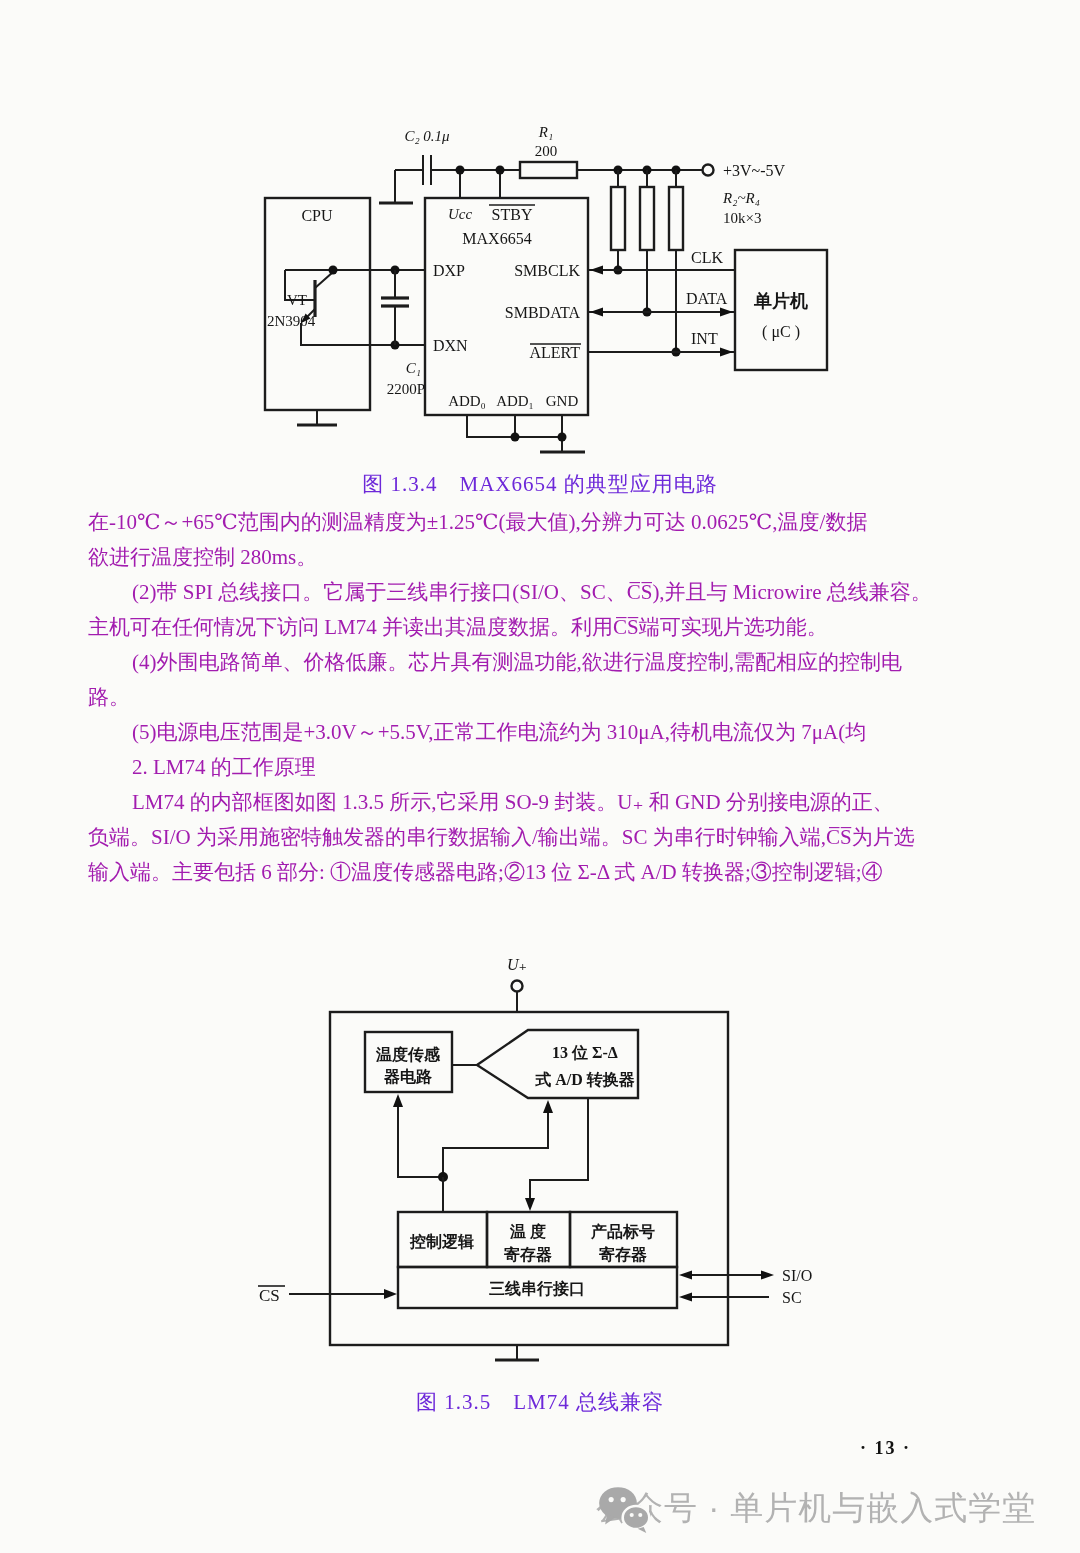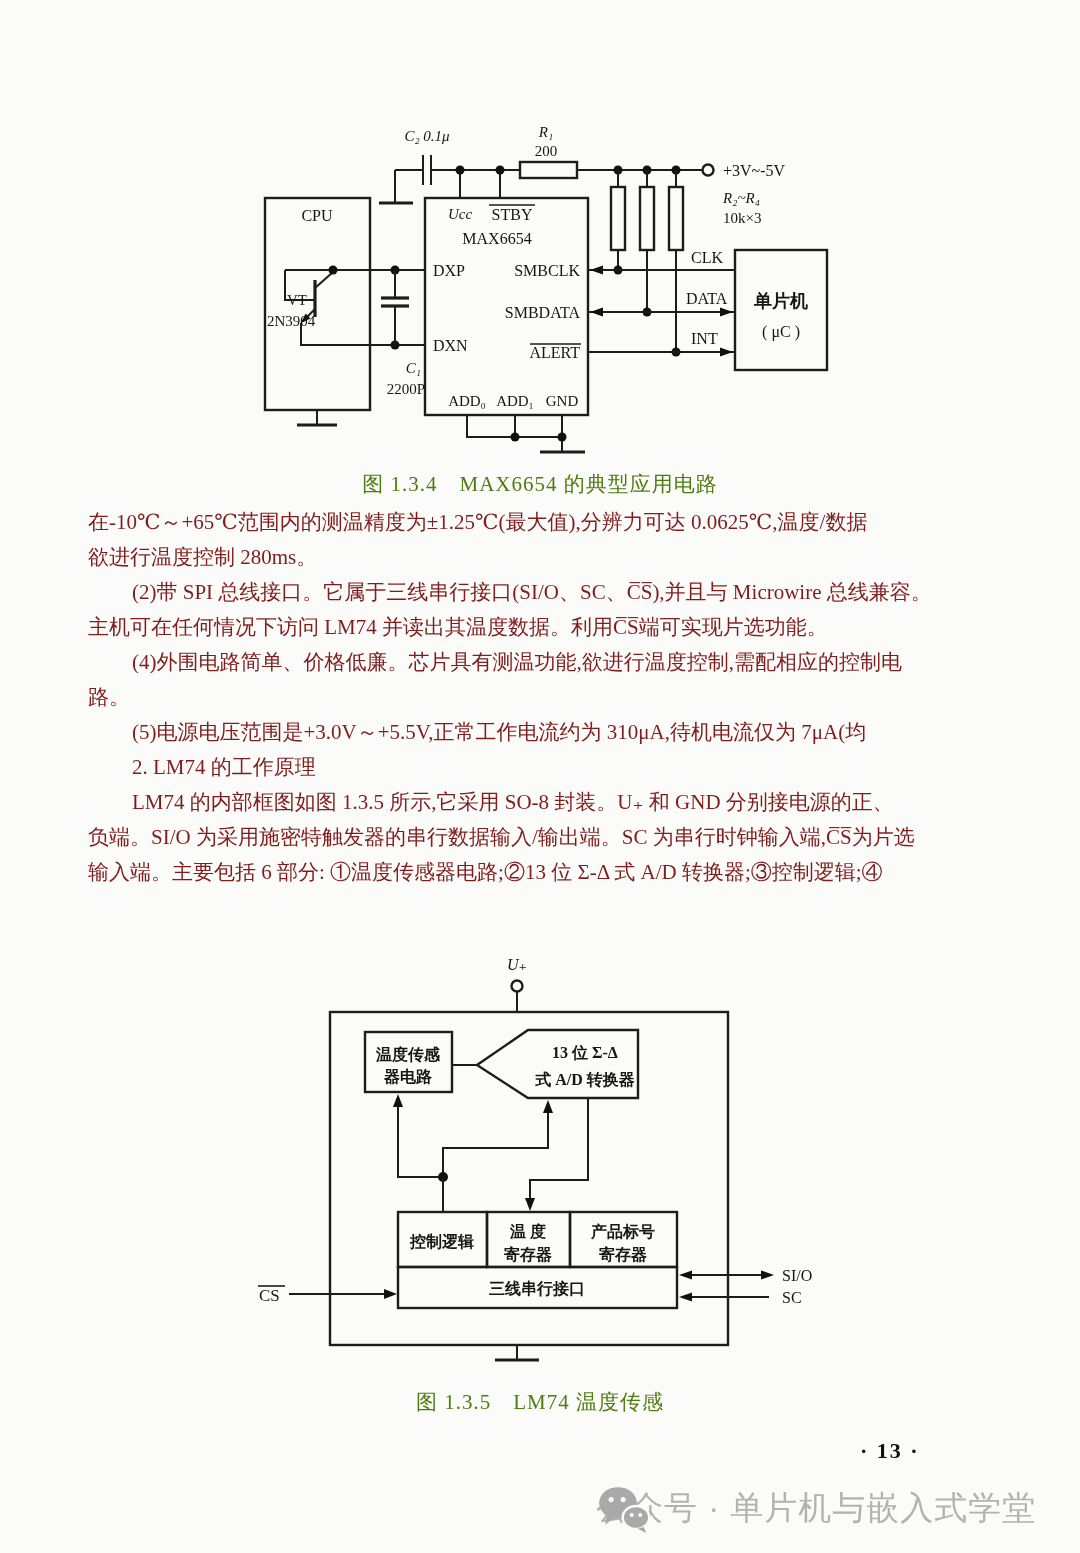--- a/index.html
+++ b/index.html
@@ -17,7 +17,7 @@
   .dot{fill:#111;}
   .arr{fill:#111;stroke:none;}
   .caption{position:absolute;left:0;width:1080px;text-align:center;font-size:21px;
-           letter-spacing:1px;color:#4d7c0f;}
+           letter-spacing:1px;color:#6d28d9;}
   .bodytext{position:absolute;left:88px;top:505px;width:906px;font-size:21px;
             line-height:35px;color:#7f1d1d;}
   .bodytext .ln{white-space:nowrap;}

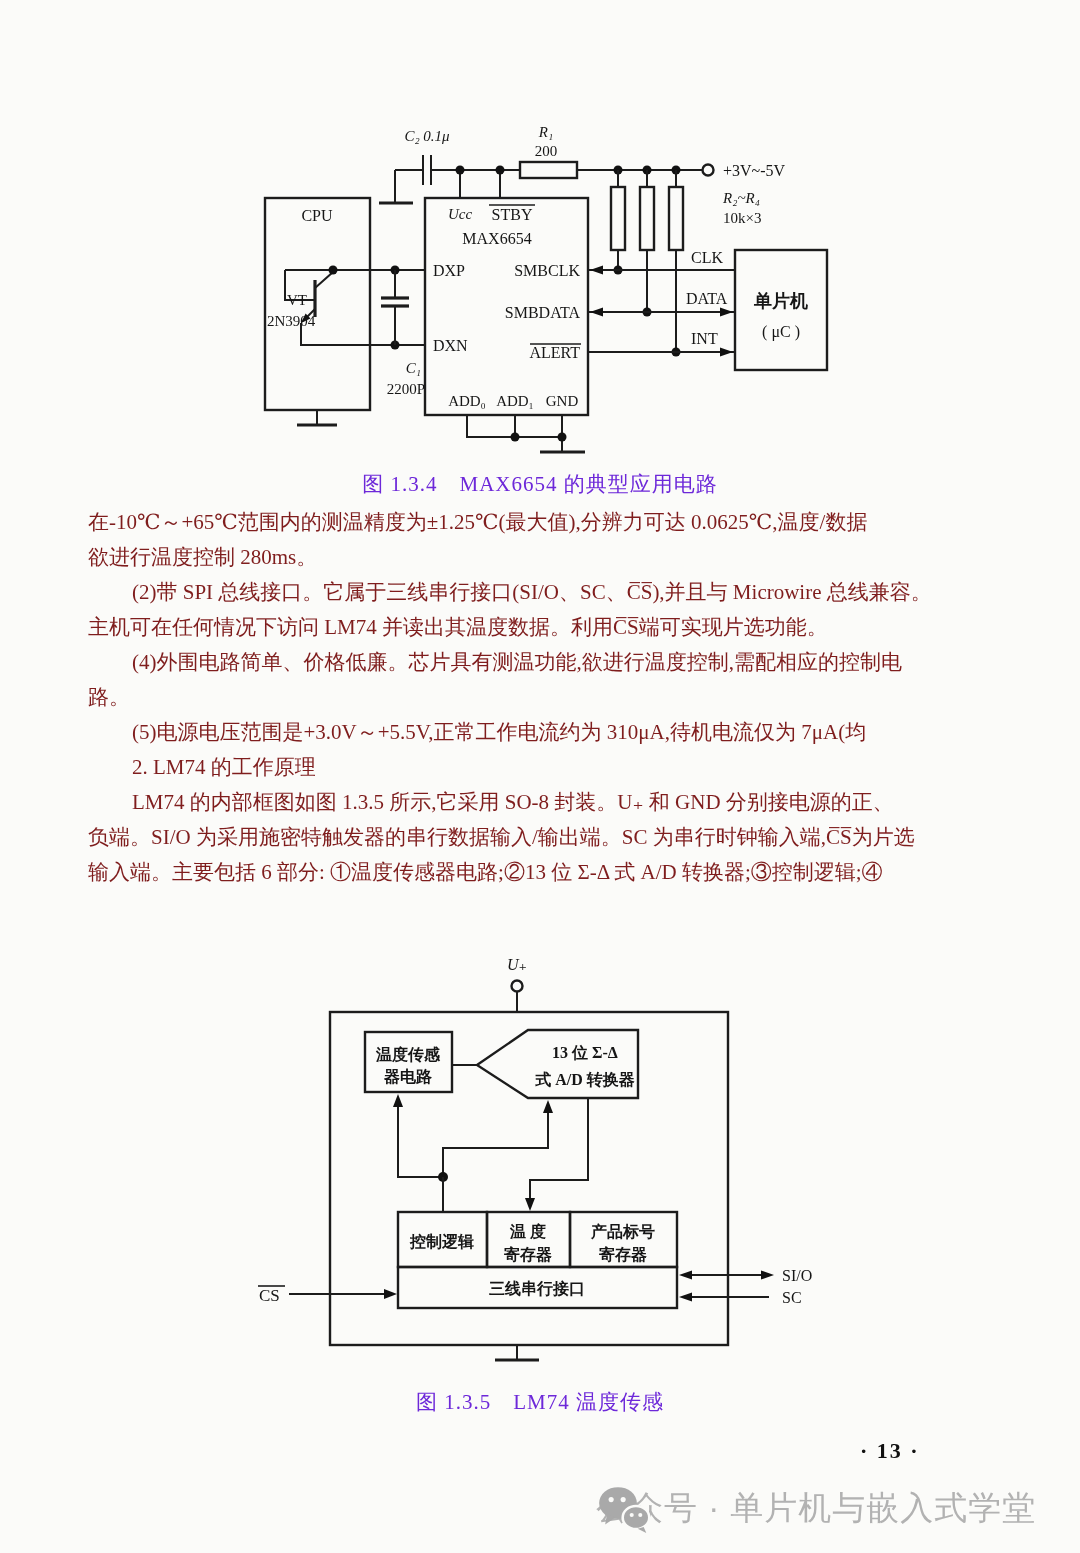--- a/index.html
+++ b/index.html
@@ -19,7 +19,7 @@
   .caption{position:absolute;left:0;width:1080px;text-align:center;font-size:21px;
            letter-spacing:1px;color:#6d28d9;}
   .bodytext{position:absolute;left:88px;top:505px;width:906px;font-size:21px;
-            line-height:35px;color:#7f1d1d;}
+            line-height:35px;color:#a21caf;}
   .bodytext .ln{white-space:nowrap;}
   .ind{padding-left:44px;}
   .b{font-weight:normal;}

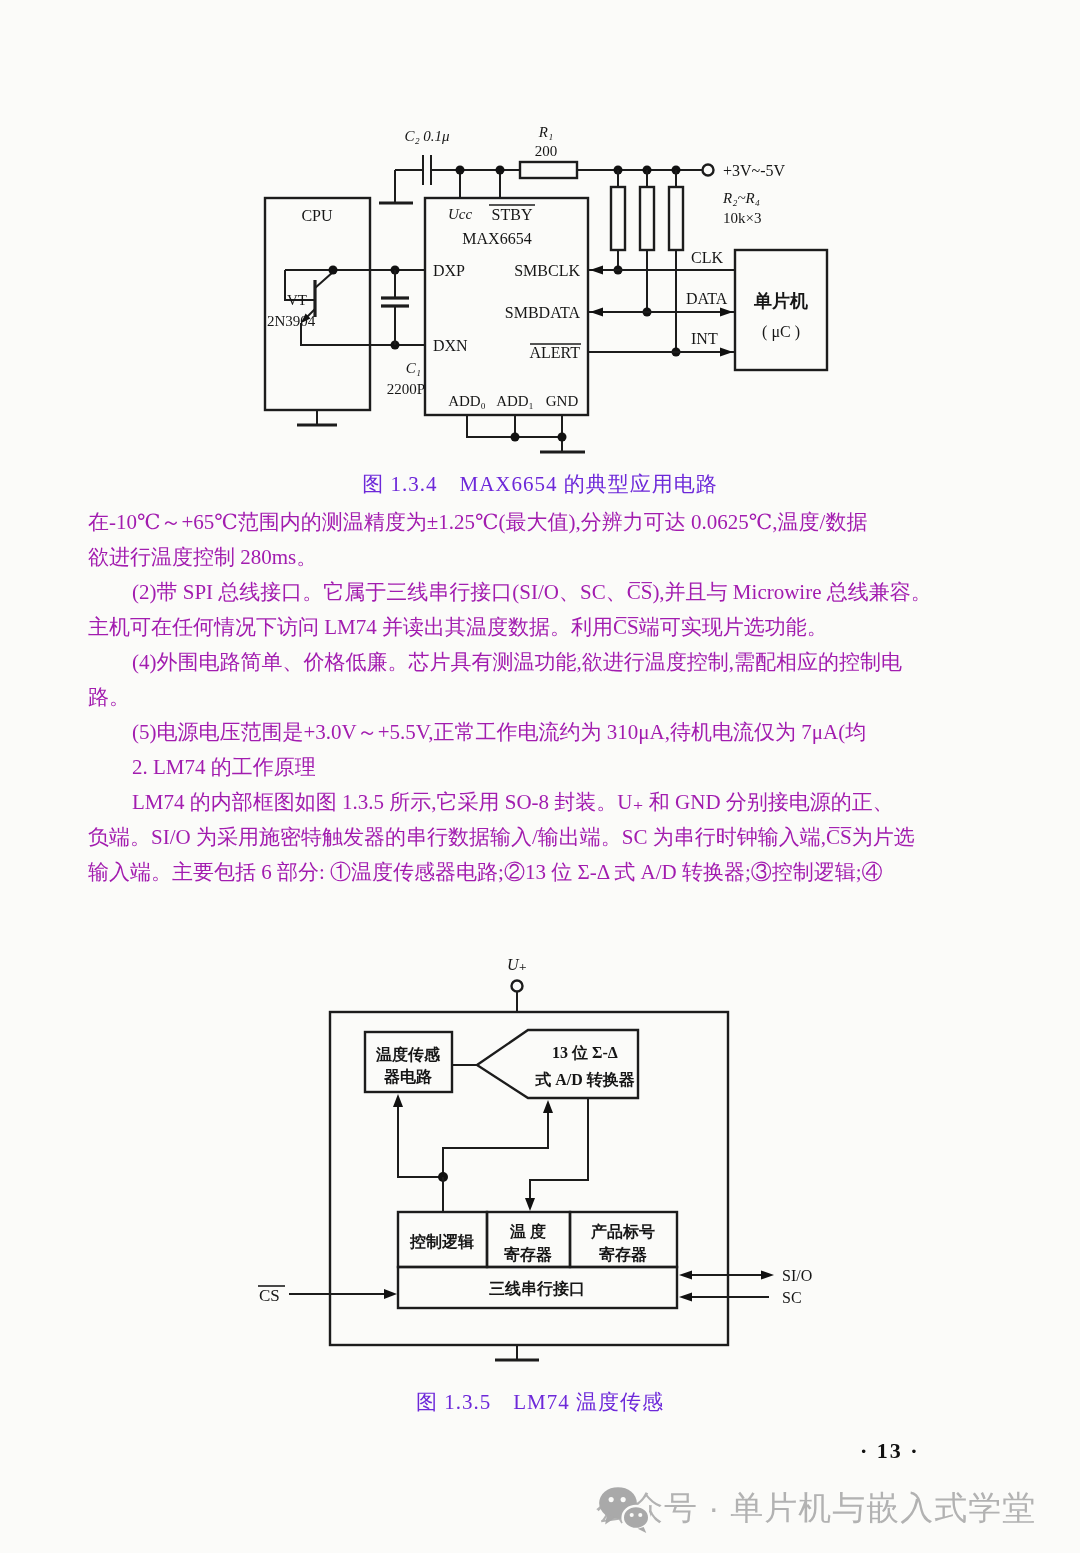--- a/index.html
+++ b/index.html
@@ -158,7 +158,7 @@
     <div class="ln">路。</div>
     <div class="ln ind">(5)电源电压范围是+3.0V～+5.5V,正常工作电流约为 310μA,待机电流仅为 7μA(均</div>
     <div class="ln ind b">2. LM74 的工作原理</div>
-    <div class="ln ind">LM74 的内部框图如图 1.3.5 所示,它采用 SO-8 封装。U₊ 和 GND 分别接电源的正、</div>
+    <div class="ln ind">LM74 的内部框图如图 1.3.5 所示,它采用 SO-9 封装。U₊ 和 GND 分别接电源的正、</div>
     <div class="ln">负端。SI/O 为采用施密特触发器的串行数据输入/输出端。SC 为串行时钟输入端,C̅S̅为片选</div>
     <div class="ln">输入端。主要包括 6 部分: ①温度传感器电路;②13 位 Σ-Δ 式 A/D 转换器;③控制逻辑;④</div>
   </div>

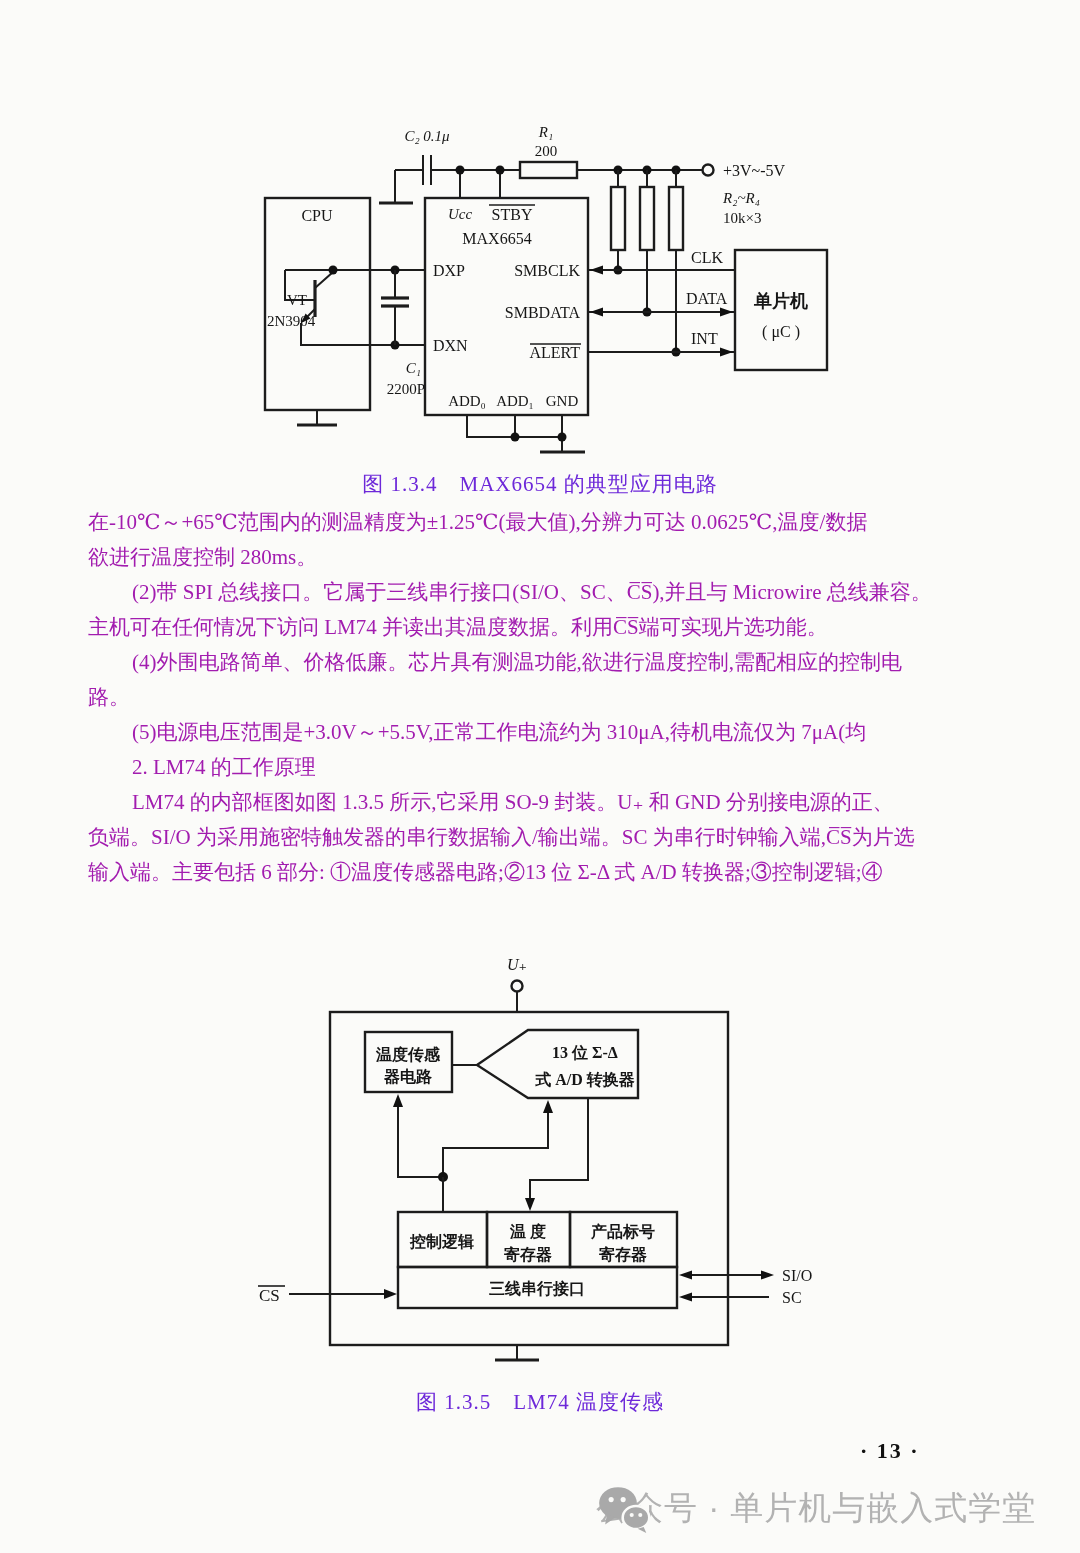--- a/index.html
+++ b/index.html
@@ -224,7 +224,7 @@
     </g>
   </svg>
 
-  <div class="caption" style="top:1388px;">图 1.3.5　LM74 温度传感</div>
+  <div class="caption" style="top:1388px;">图 1.3.5　LM74 总线兼容</div>
 
   <div class="pagenum">· 13 ·</div>
 

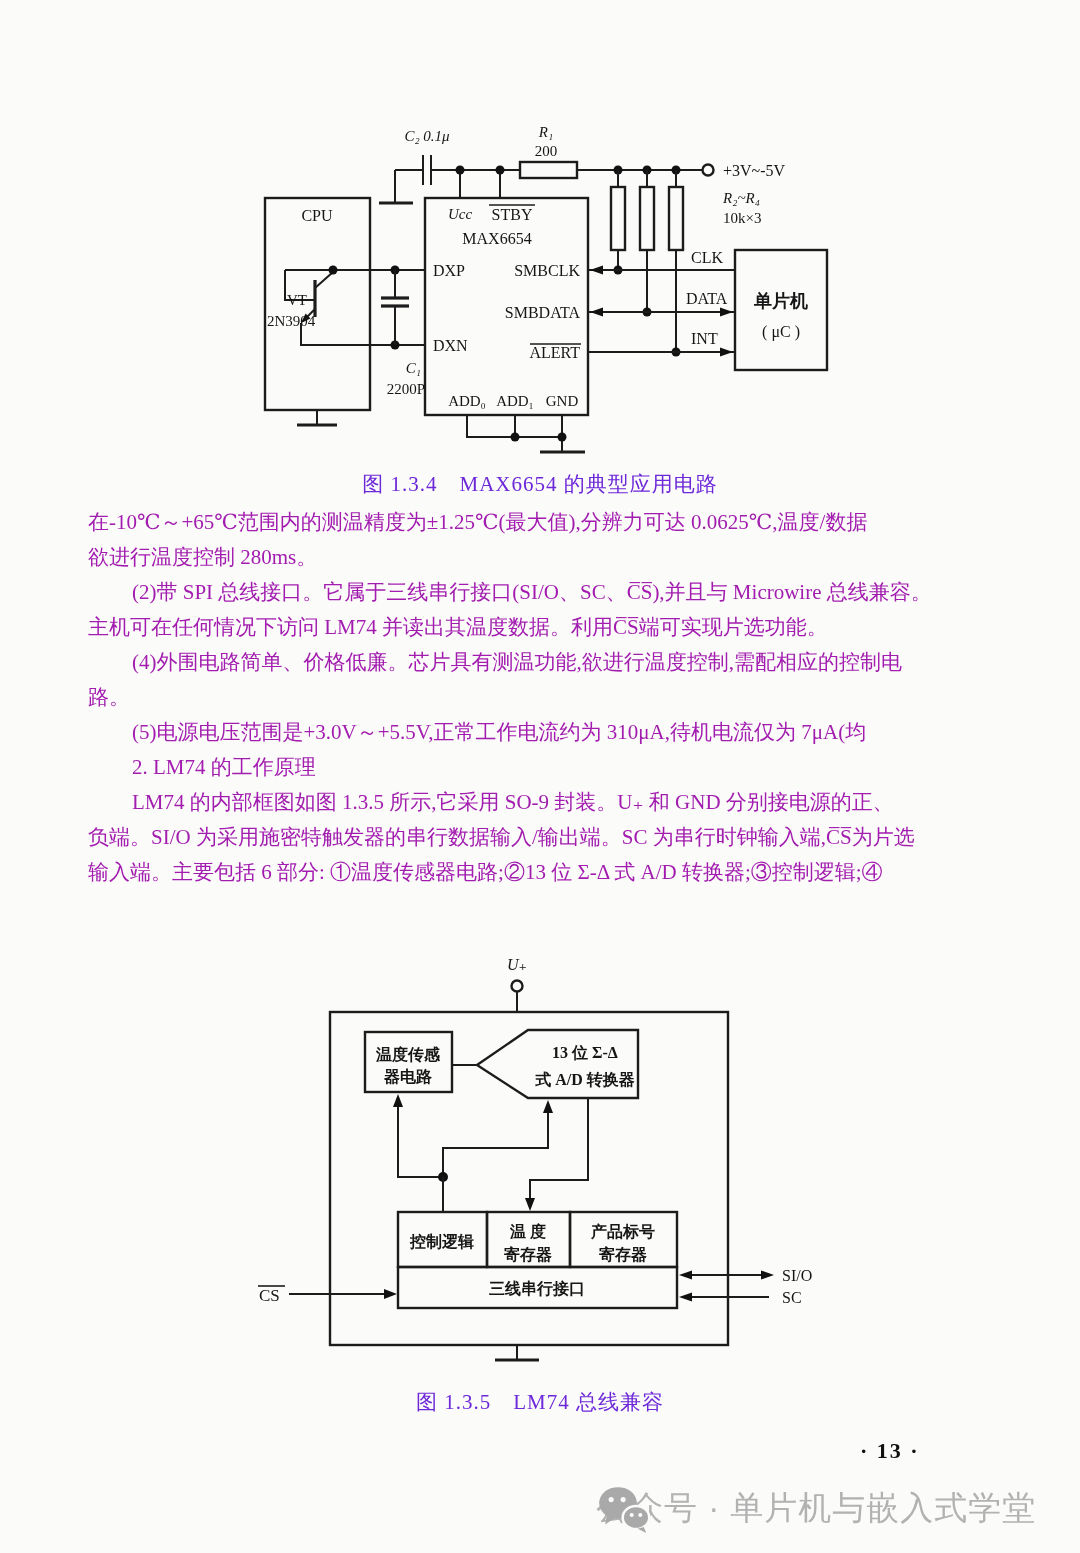--- a/index.html
+++ b/index.html
@@ -23,7 +23,7 @@
   .bodytext .ln{white-space:nowrap;}
   .ind{padding-left:44px;}
   .b{font-weight:normal;}
-  .pagenum{position:absolute;left:860px;top:1438px;font-size:22px;font-weight:bold;color:#111;
+  .pagenum{position:absolute;left:860px;top:1438px;font-size:18px;font-weight:bold;color:#111;
            letter-spacing:2px;}
   .watermark{position:absolute;left:596px;top:1486px;display:flex;align-items:center;gap:14px;}
   .watermark .wm-text{font-family:"Liberation Sans","DejaVu Sans",sans-serif;font-size:33px;

